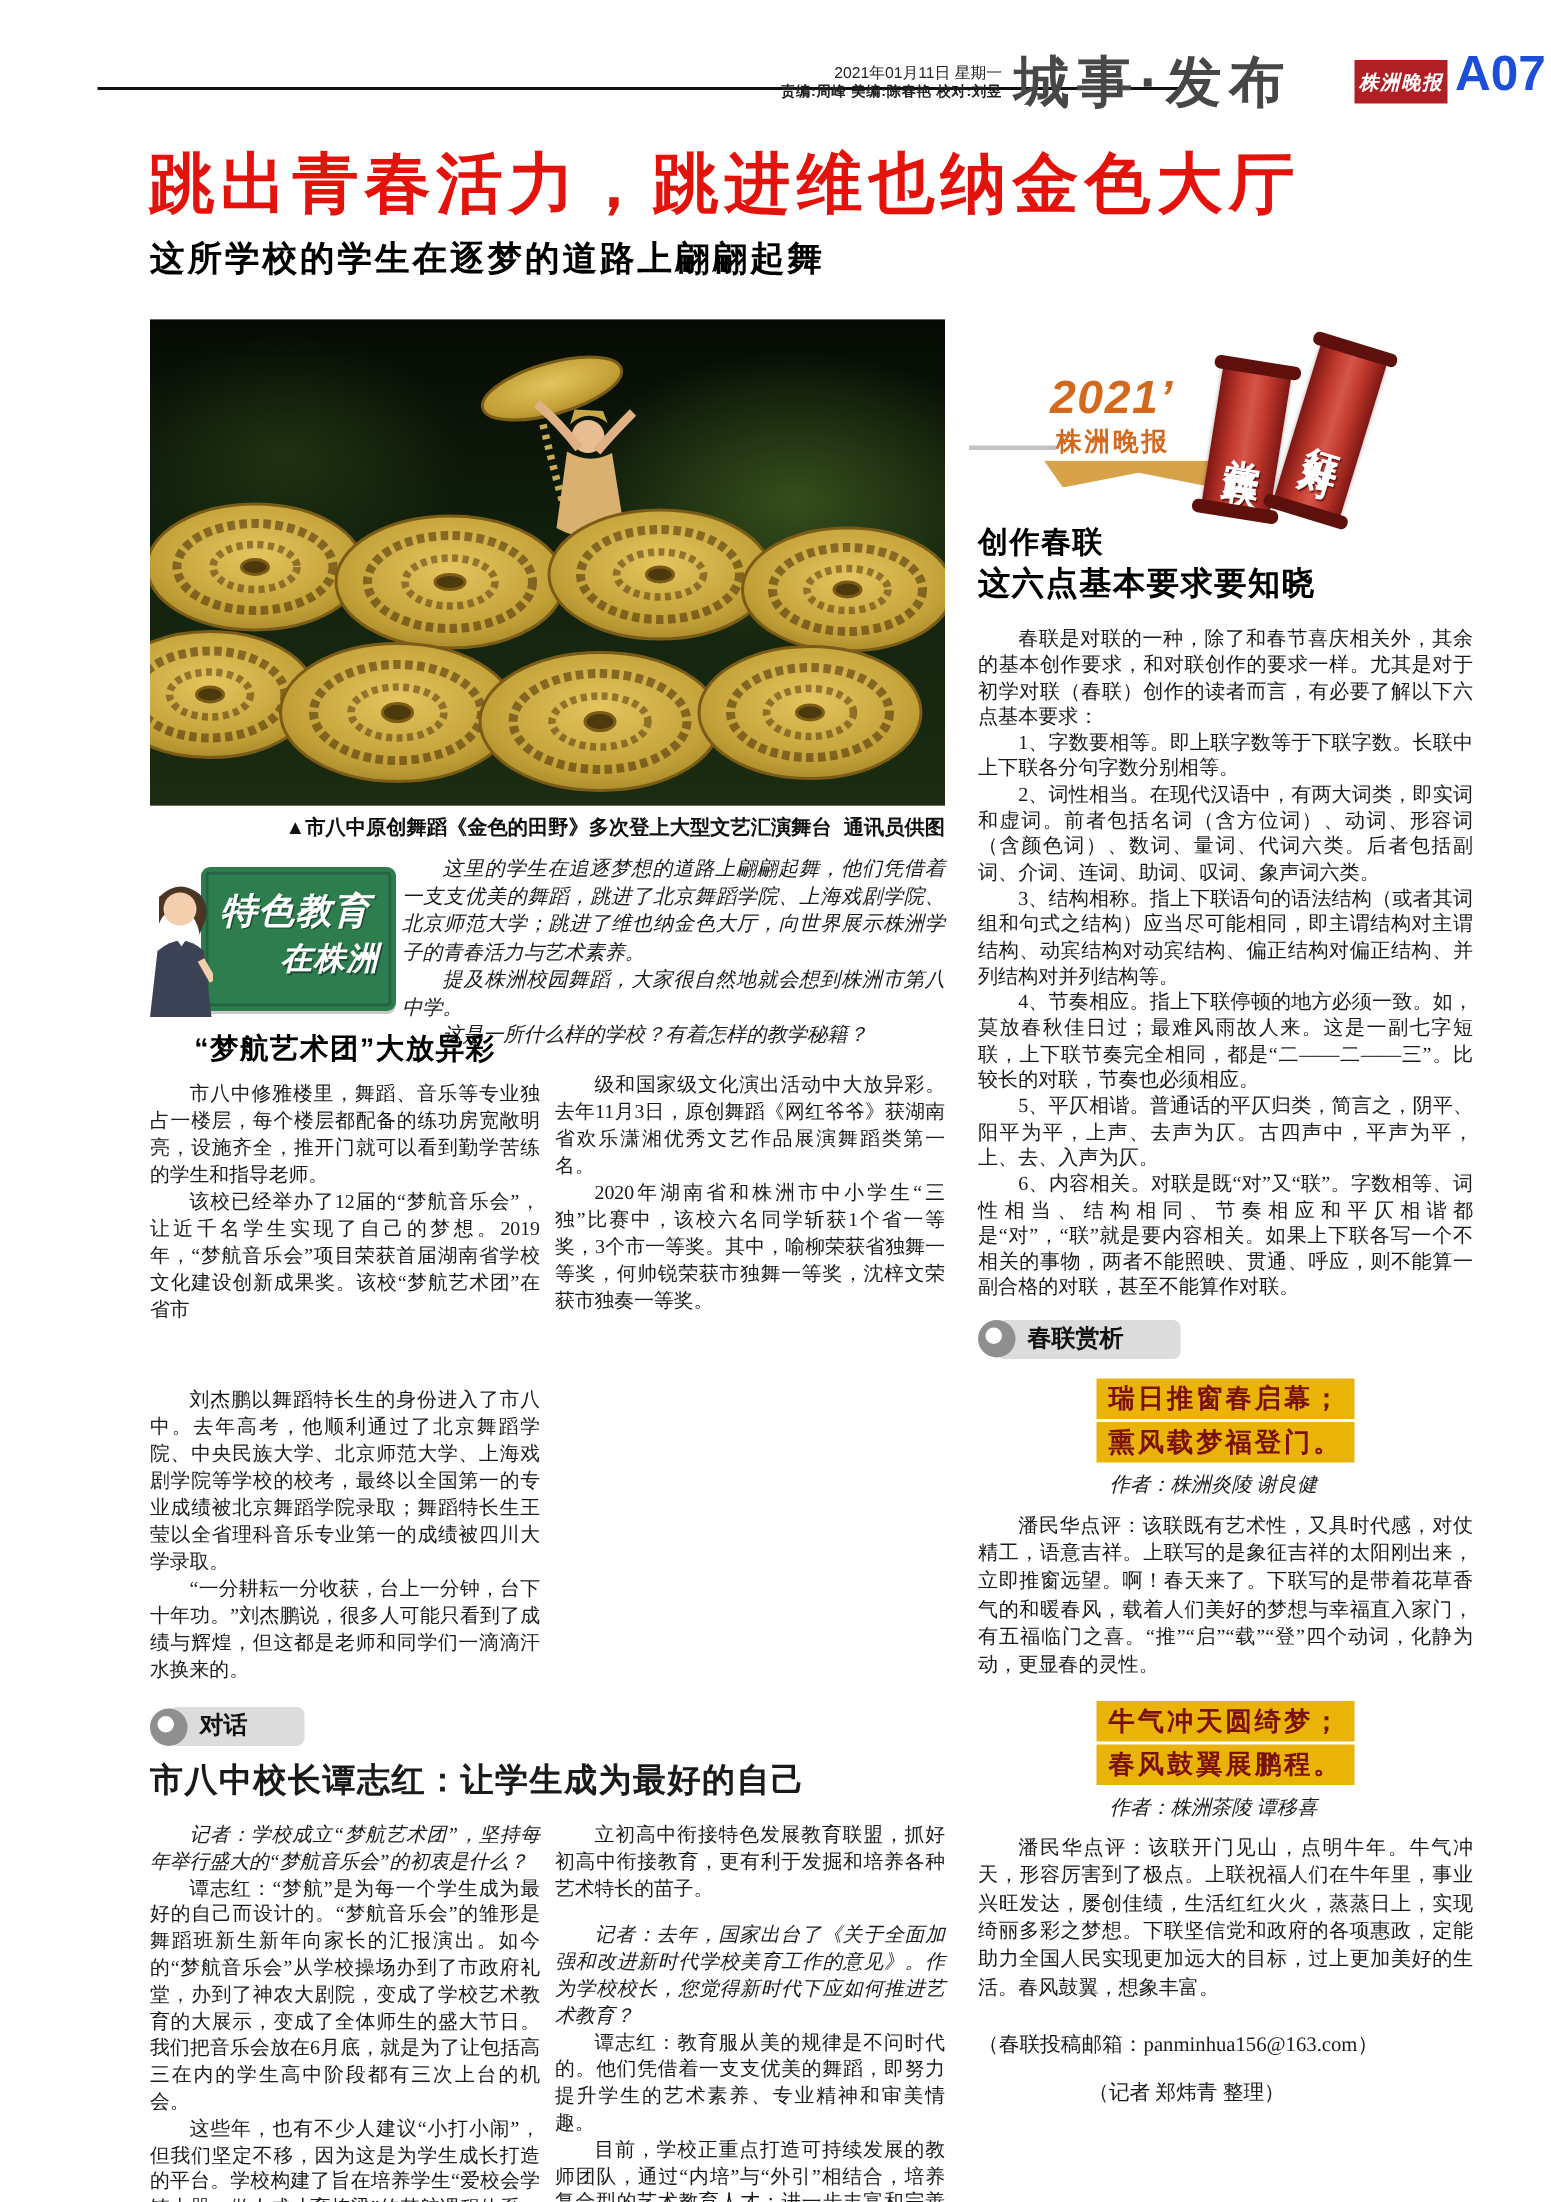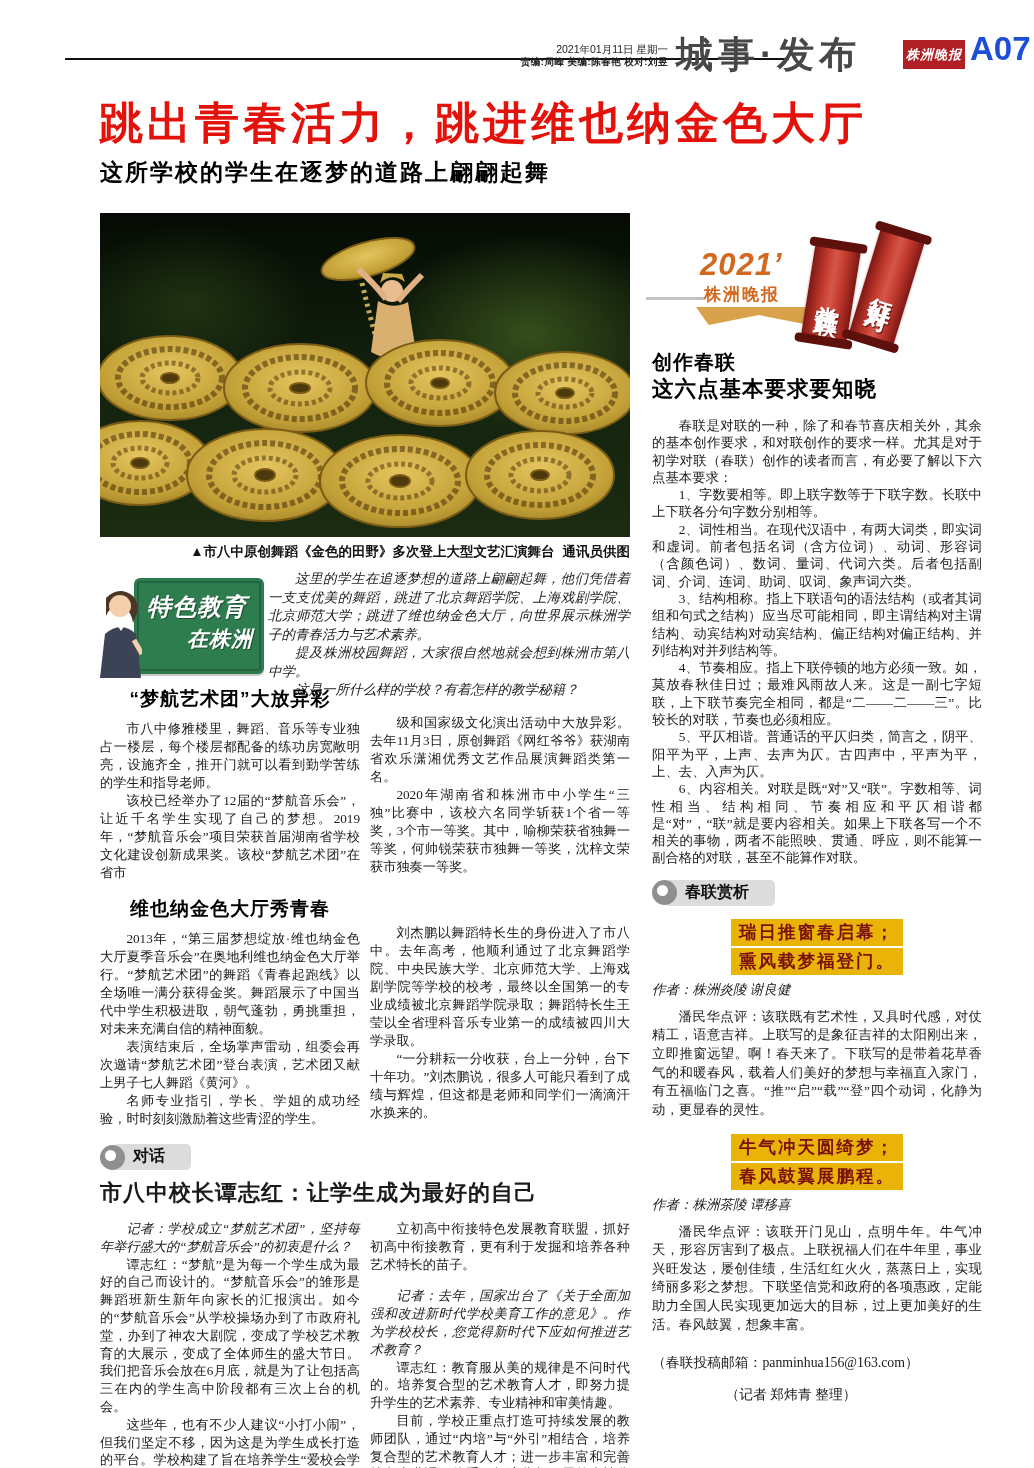--- a/index.html
+++ b/index.html
@@ -51,7 +51,7 @@
   .pill{display:flex;align-items:center;height:26px;margin-bottom:8px;}
   .pill-ico{width:25px;height:25px;border-radius:50%;background:#8f8f8f;position:relative;z-index:2;flex:0 0 25px;}
   .pill-ico::after{content:"";position:absolute;left:5px;top:5px;width:11px;height:11px;border-radius:50%;background:#fff;}
-  .pill-label{background:#dcdcdc;border-radius:5px;padding:2px 26px 3px 20px;margin-left:-12px;
+  .pill-label{background:#dcdcdc;border-radius:5px;padding:2px 38px 3px 20px;margin-left:-12px;
               font-family:"Liberation Sans","DejaVu Sans",sans-serif;font-weight:bold;font-size:16px;color:#111;}
   .dlg-h{font-family:"Liberation Sans","DejaVu Sans",sans-serif;font-size:22px;font-weight:bold;margin:4px 0 12px 0;letter-spacing:1px;}
   .dialogue p.art{font-size:13.2px;line-height:17.8px;}

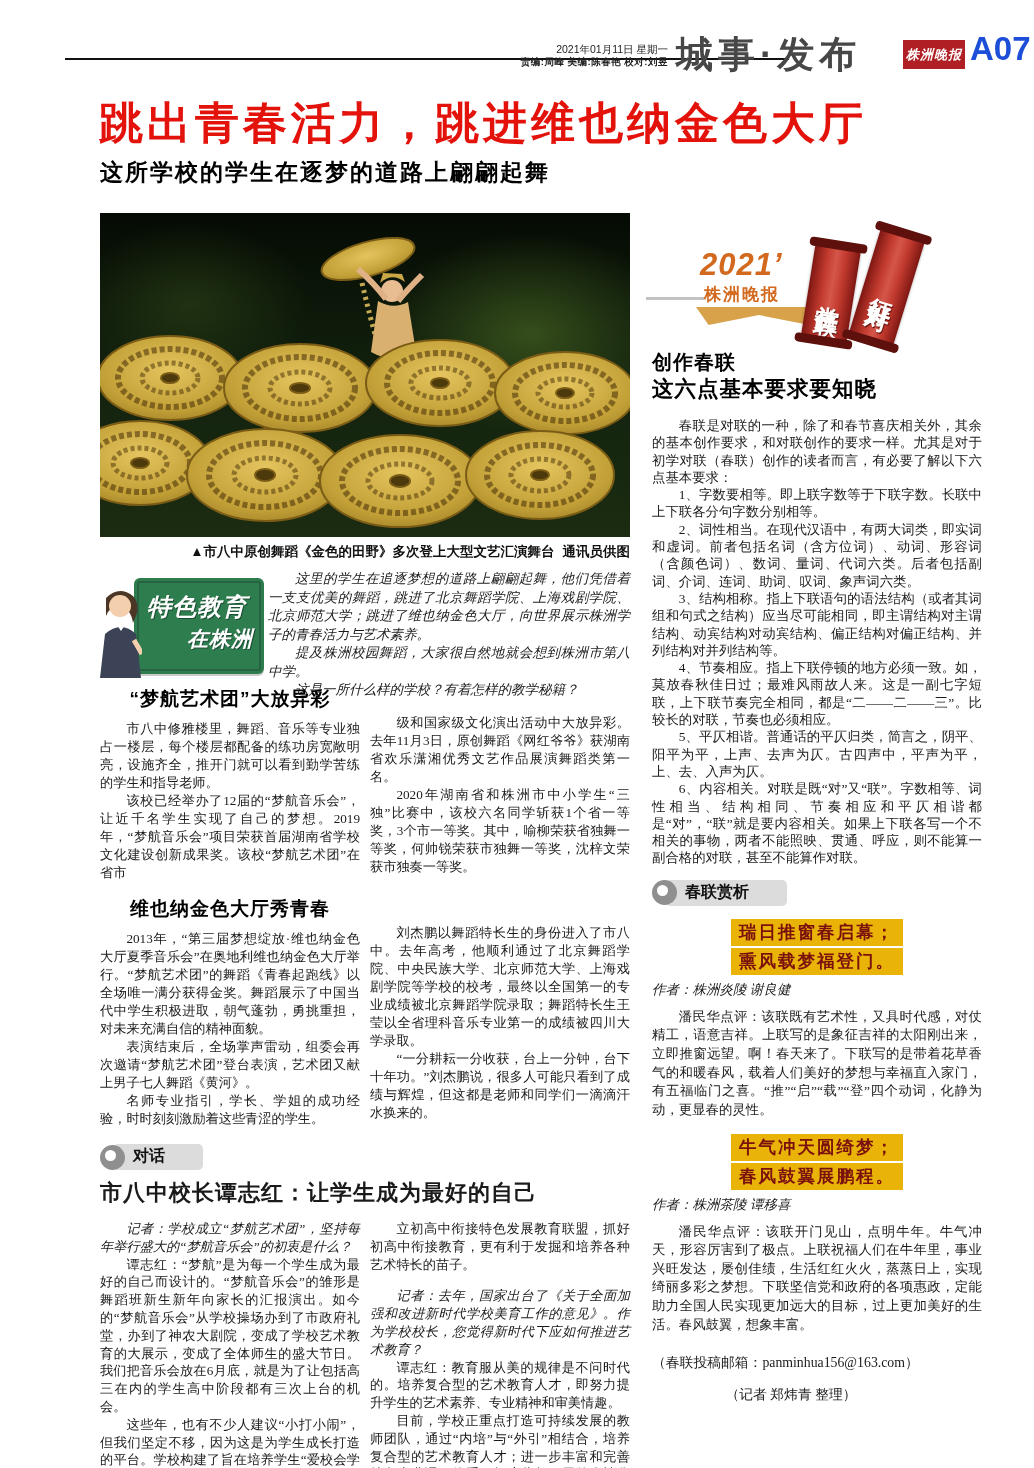--- a/index.html
+++ b/index.html
@@ -228,12 +228,6 @@
       </div>
     </div>
     <div class="cols sec2">
-      <div class="col">
-        <h3 class="art-h">维也纳金色大厅秀青春</h3>
-        <p class="art">2013年，“第三届梦想绽放·维也纳金色大厅夏季音乐会”在奥地利维也纳金色大厅举行。“梦航艺术团”的舞蹈《青春起跑线》以全场唯一满分获得金奖。舞蹈展示了中国当代中学生积极进取，朝气蓬勃，勇挑重担，对未来充满自信的精神面貌。</p>
-        <p class="art">表演结束后，全场掌声雷动，组委会再次邀请“梦航艺术团”登台表演，艺术团又献上男子七人舞蹈《黄河》。</p>
-        <p class="art">名师专业指引，学长、学姐的成功经验，时时刻刻激励着这些青涩的学生。</p>
-      </div>
       <div class="col col2-pad">
         <p class="art">刘杰鹏以舞蹈特长生的身份进入了市八中。去年高考，他顺利通过了北京舞蹈学院、中央民族大学、北京师范大学、上海戏剧学院等学校的校考，最终以全国第一的专业成绩被北京舞蹈学院录取；舞蹈特长生王莹以全省理科音乐专业第一的成绩被四川大学录取。</p>
         <p class="art">“一分耕耘一分收获，台上一分钟，台下十年功。”刘杰鹏说，很多人可能只看到了成绩与辉煌，但这都是老师和同学们一滴滴汗水换来的。</p>

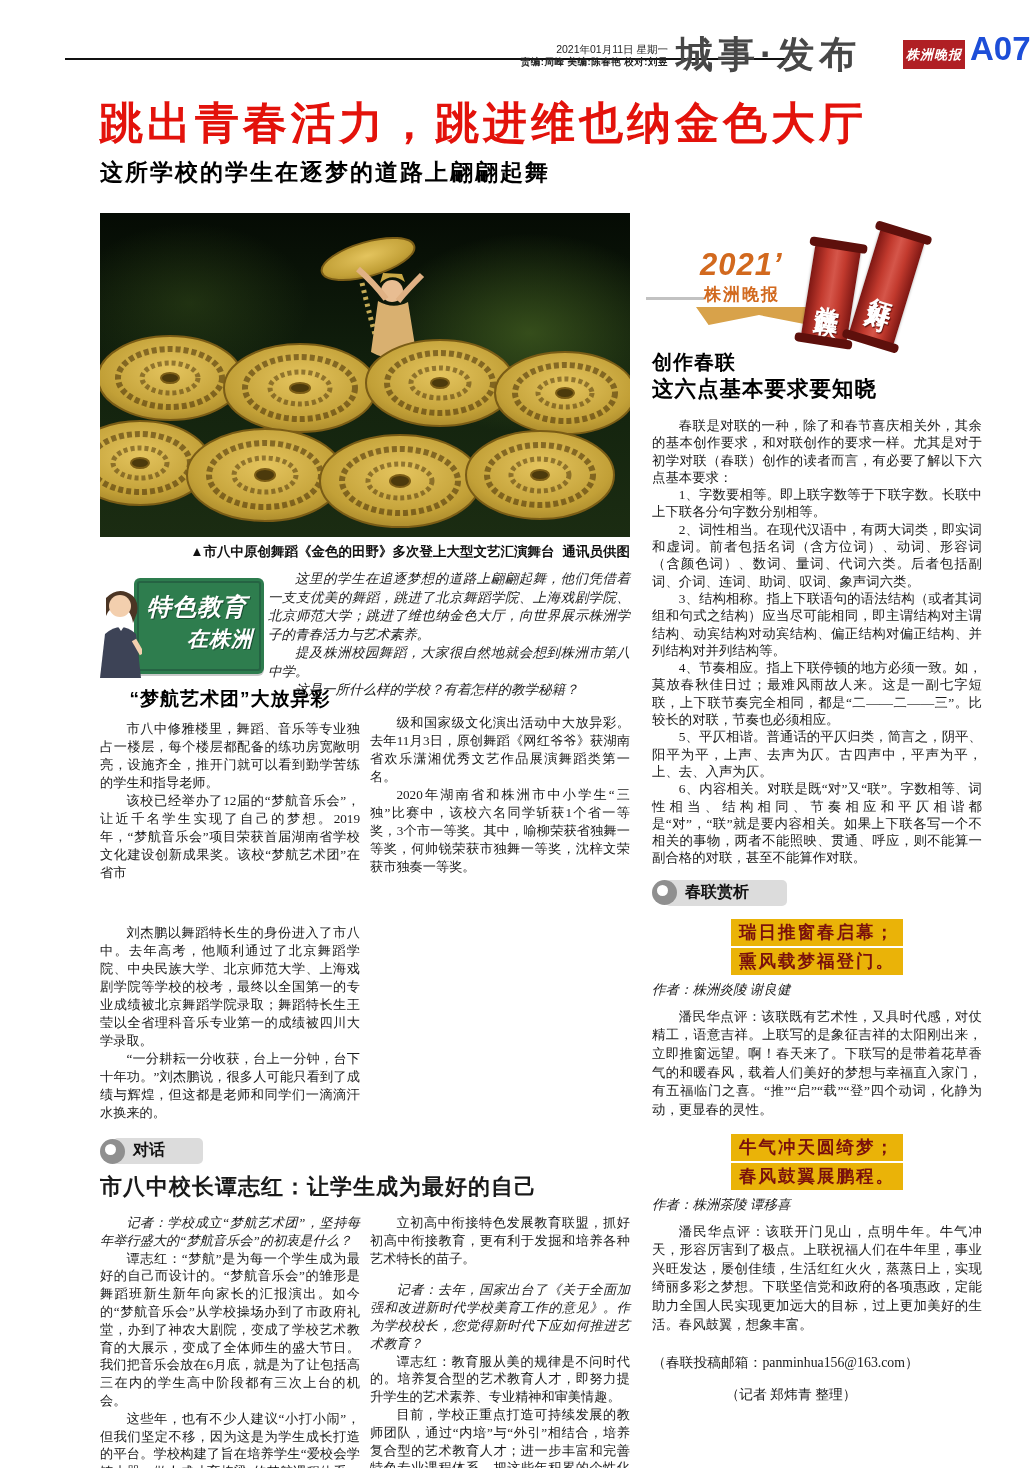--- a/index.html
+++ b/index.html
@@ -84,7 +84,7 @@
   .couplet{margin-top:12px;text-align:center;}
   .couplet span{display:inline-block;background:#eab308;color:#7a110d;font-weight:900;font-size:17.5px;
                 letter-spacing:2px;padding:1px 8px 2px 8px;margin:1px 0;}
-  .author{margin:5px 16px 0 0;text-align:left;font-style:italic;font-size:13.5px;}
+  .author{margin:5px 16px 0 0;text-align:center;font-style:italic;font-size:13.5px;}
   .review{margin-top:9px;font-size:13.4px;line-height:18.6px;text-align:justify;text-indent:2em;}
   .r-mail{margin-top:20px;font-size:13.8px;}
   .r-by{margin-top:3px;text-align:center;padding-right:52px;font-size:13.8px;}

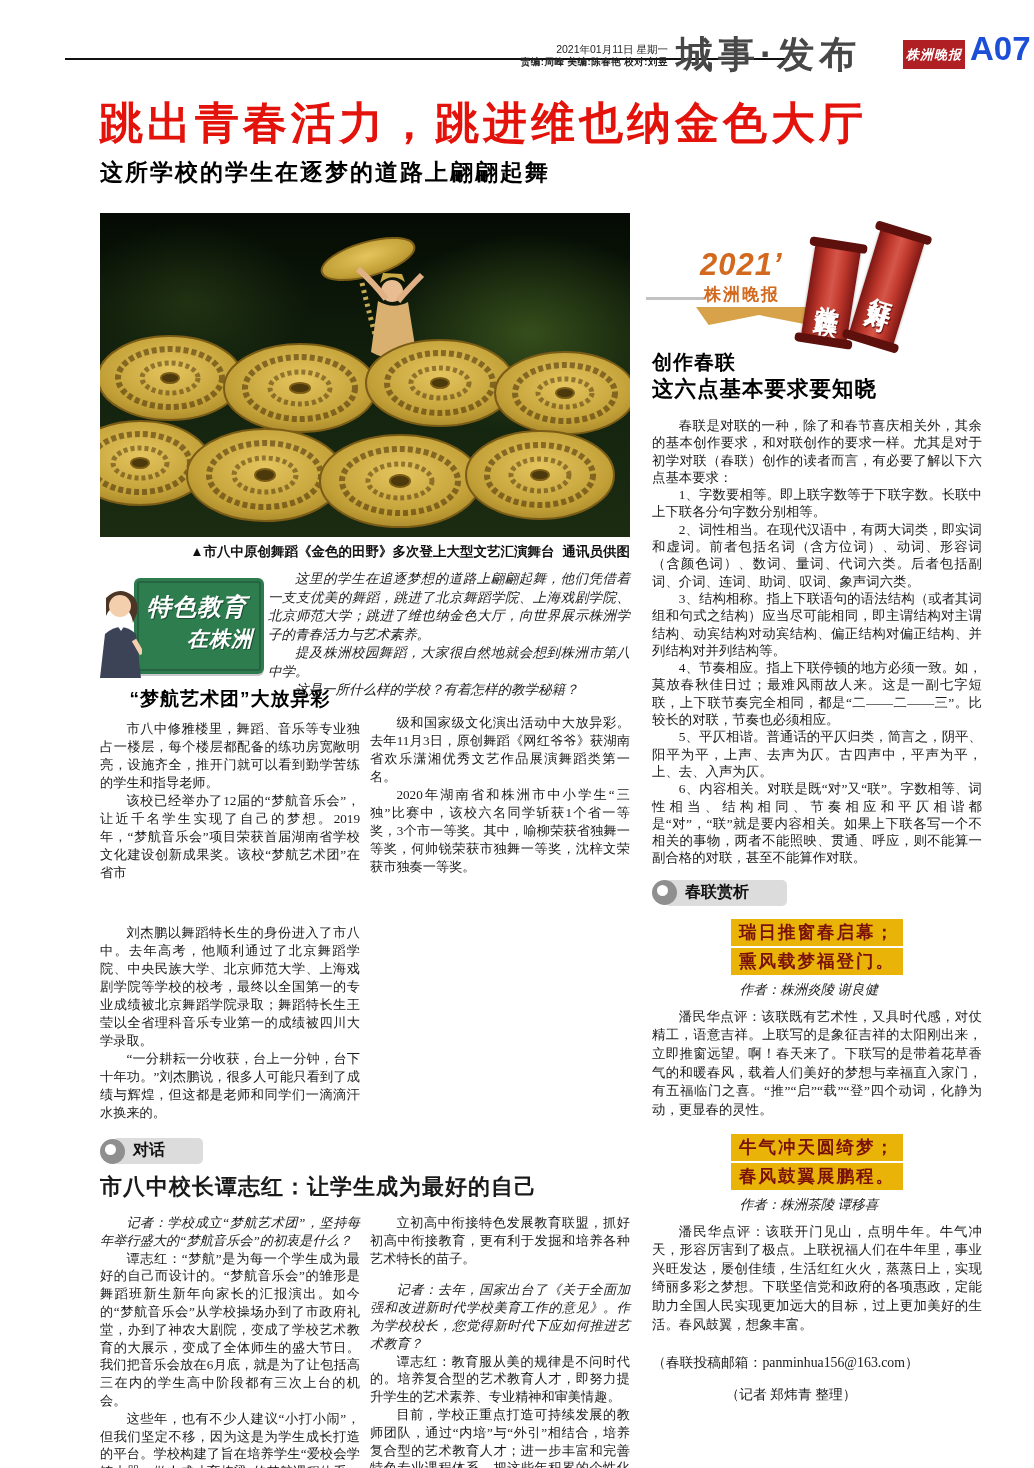--- a/index.html
+++ b/index.html
@@ -250,7 +250,7 @@
         <div class="col">
           <p class="art">立初高中衔接特色发展教育联盟，抓好初高中衔接教育，更有利于发掘和培养各种艺术特长的苗子。</p>
           <p class="art kai q2">记者：去年，国家出台了《关于全面加强和改进新时代学校美育工作的意见》。作为学校校长，您觉得新时代下应如何推进艺术教育？</p>
-          <p class="art">谭志红：教育服从美的规律是不问时代的。培养复合型的艺术教育人才，即努力提升学生的艺术素养、专业精神和审美情趣。</p>
+          <p class="art">谭志红：教育服从美的规律是不问时代的。他们凭借着一支支优美的舞蹈，即努力提升学生的艺术素养、专业精神和审美情趣。</p>
           <p class="art">目前，学校正重点打造可持续发展的教师团队，通过“内培”与“外引”相结合，培养复合型的艺术教育人才；进一步丰富和完善特色专业课程体系，把这些年积累的个性化教学经验汇编成特色校本课程；广泛开展面向全体学生的文化艺术活动，丰富学生的审美体验。</p>
 
         </div>

